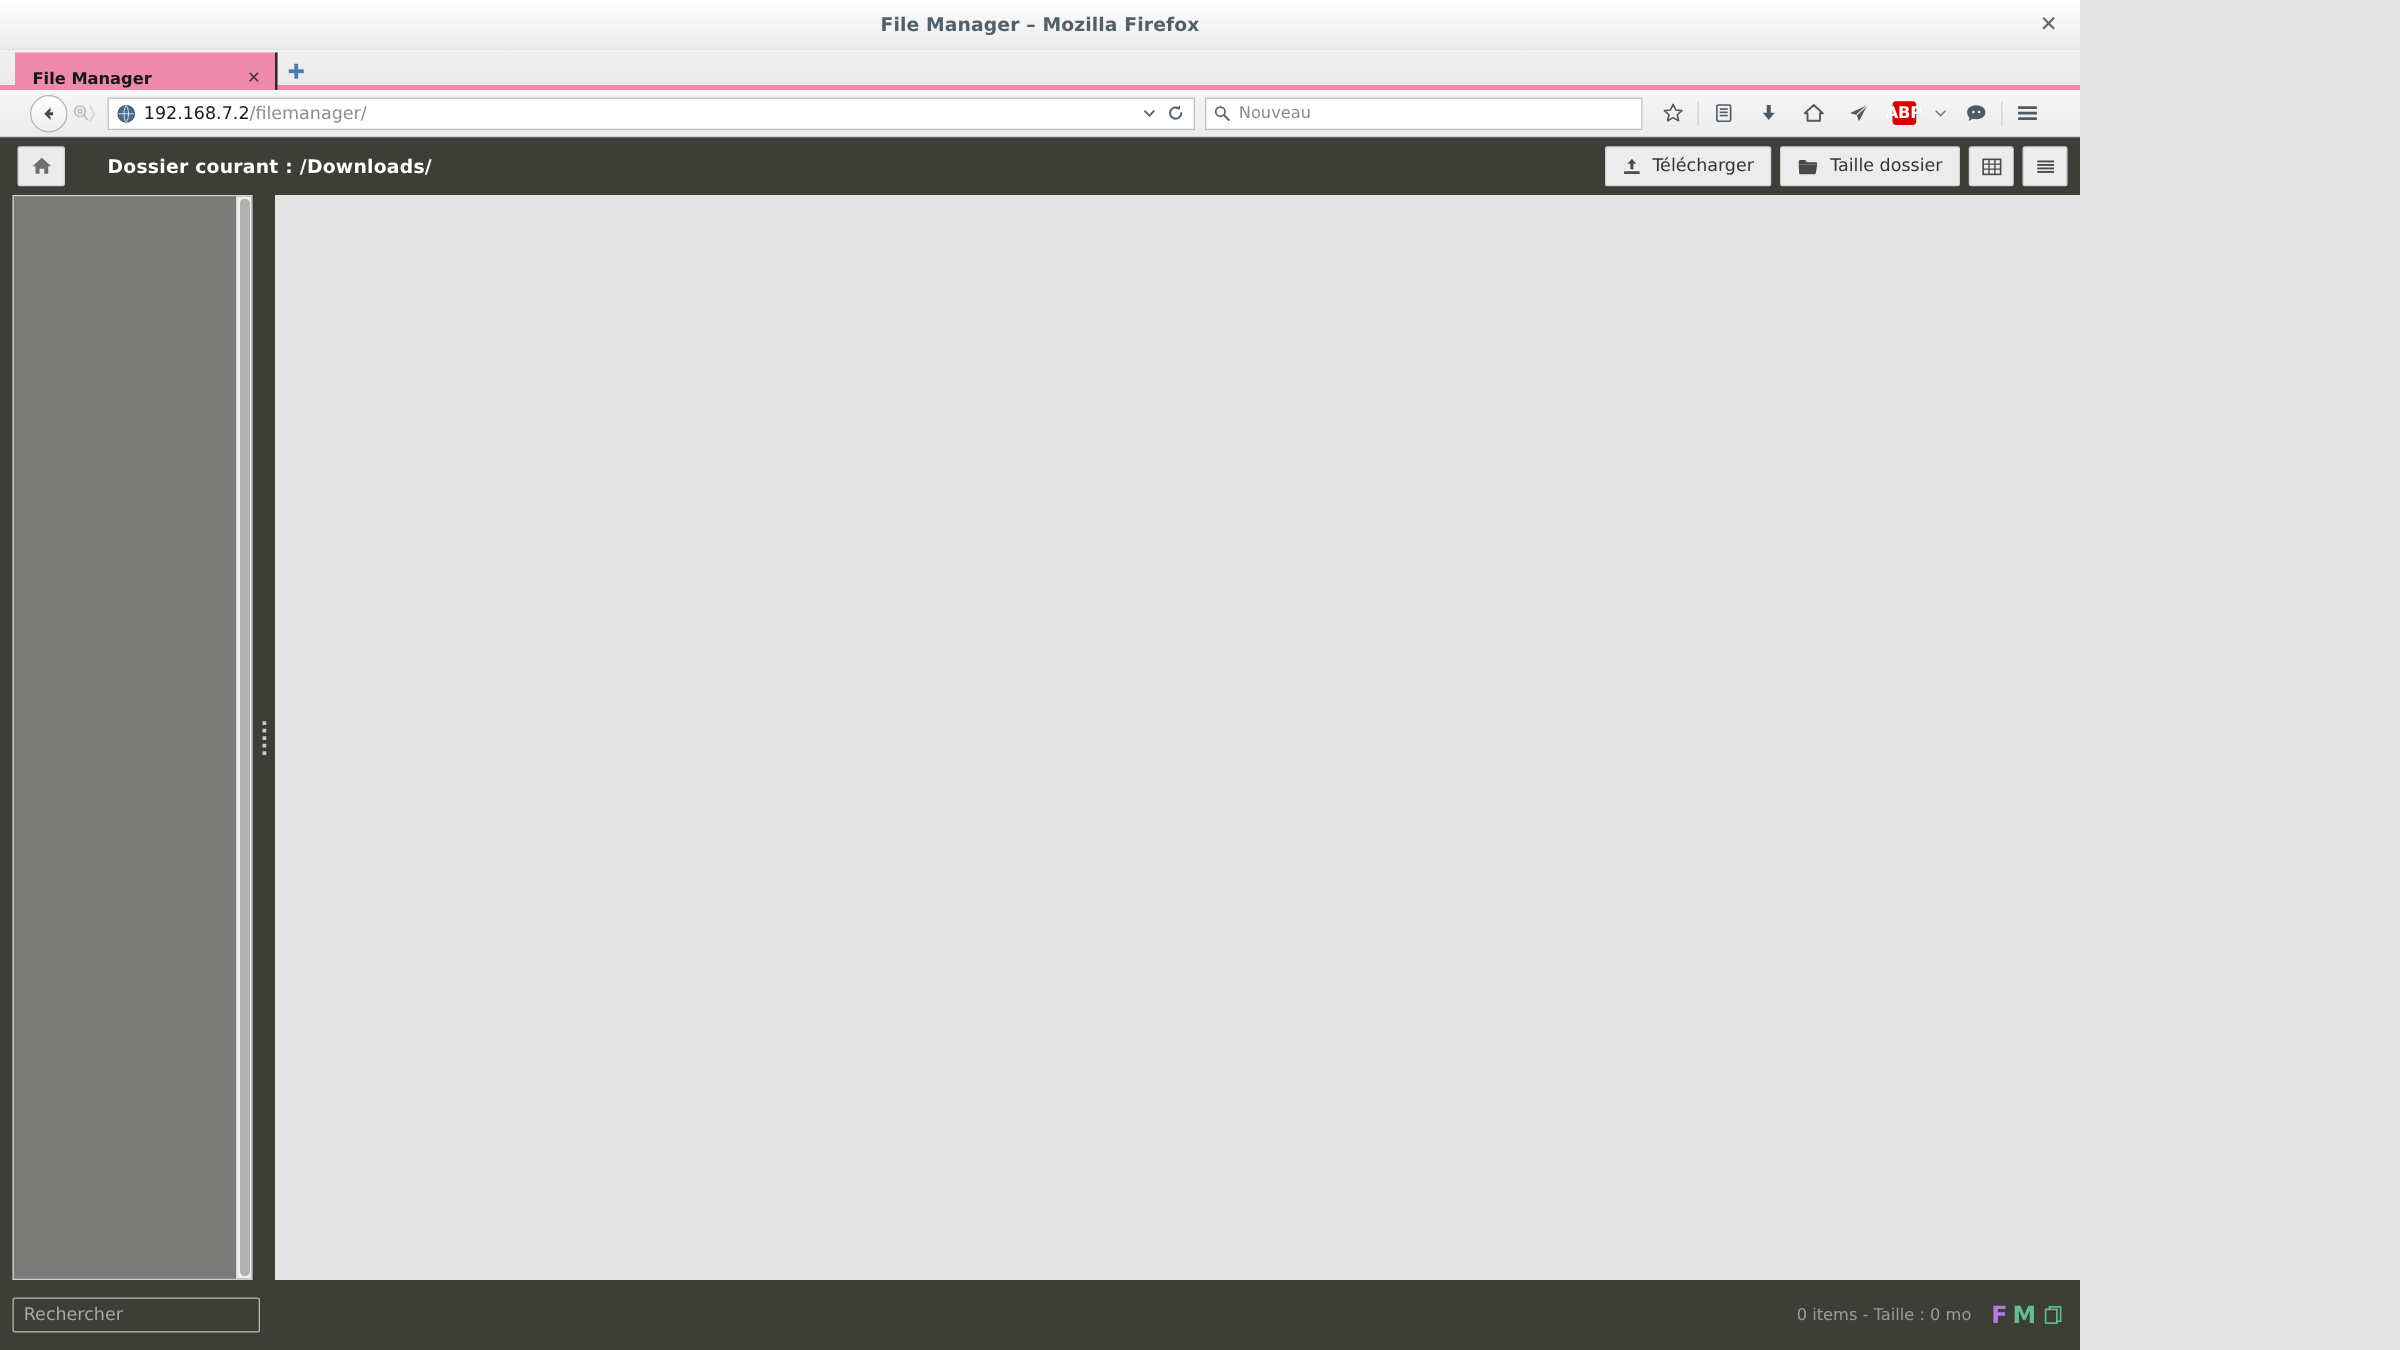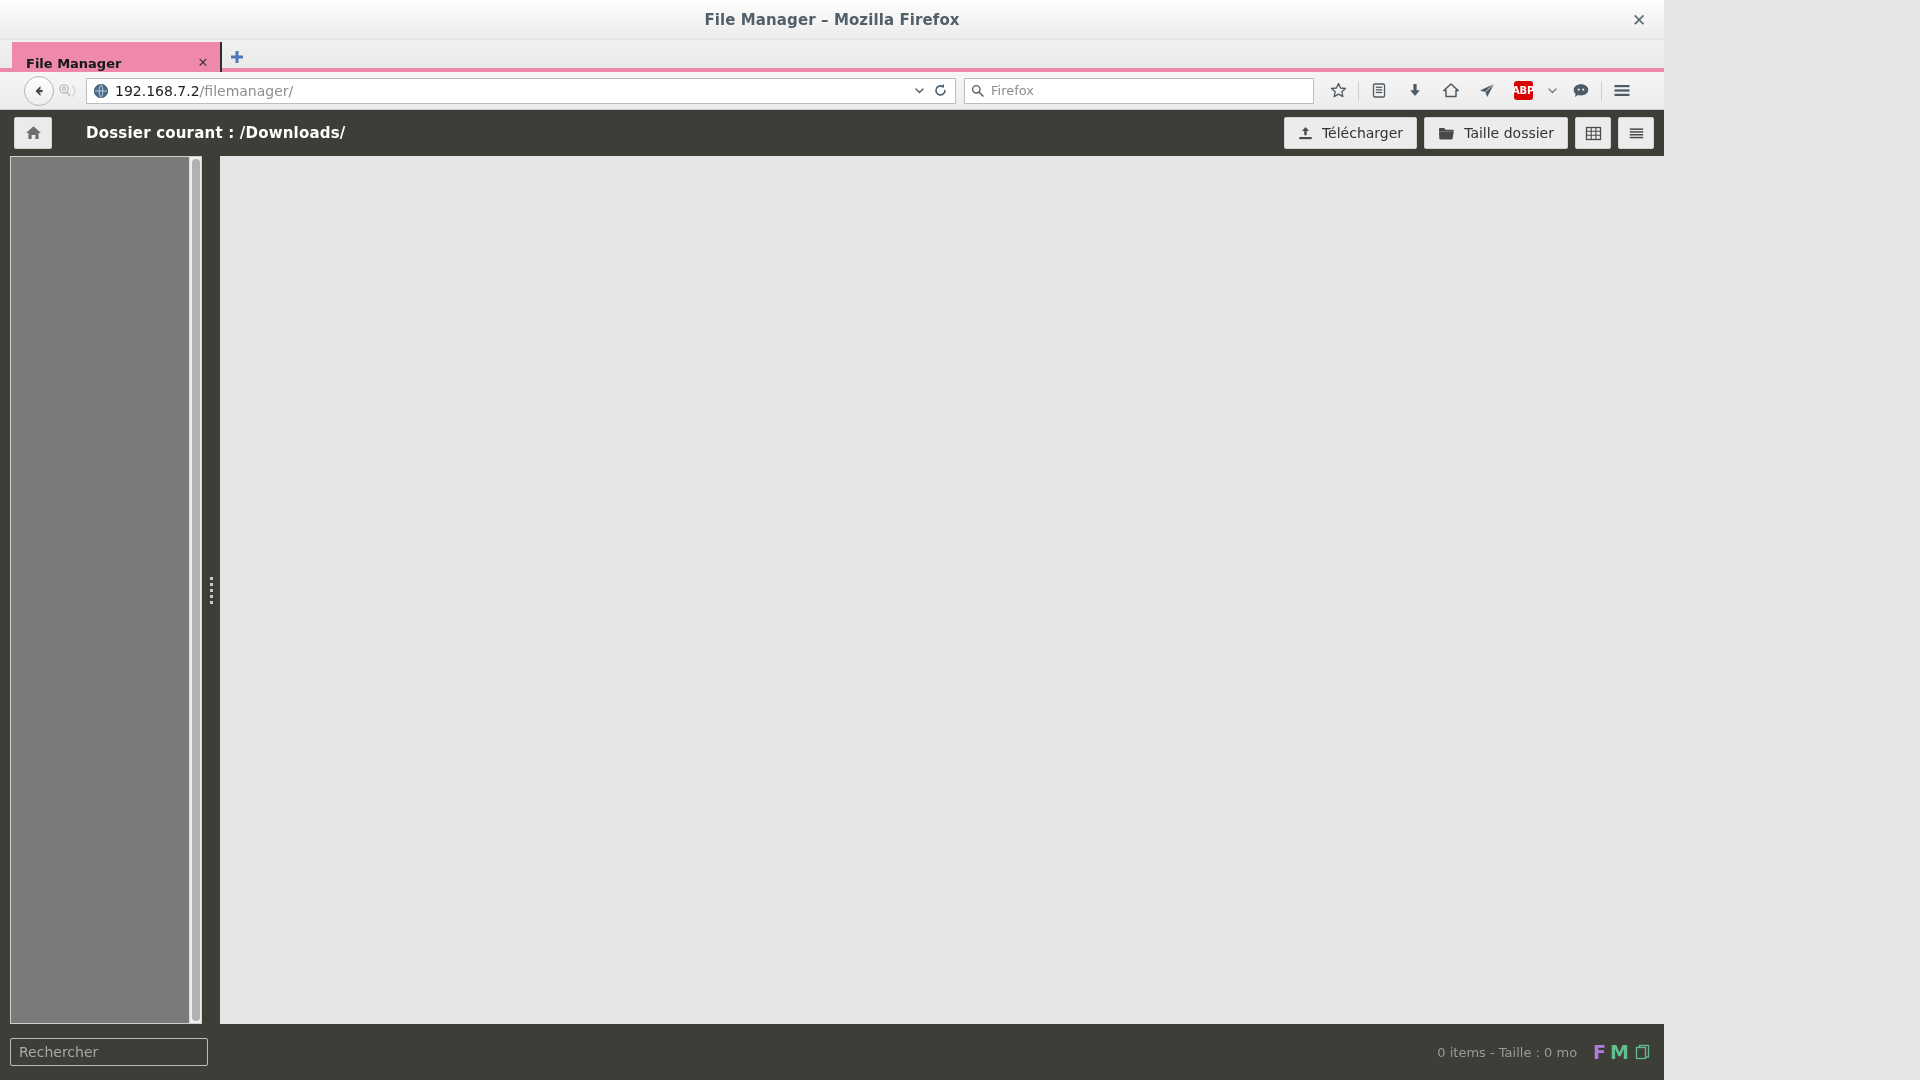--- a/index.html
+++ b/index.html
@@ -262,7 +262,7 @@
         <circle cx="5.3" cy="5.3" r="3.7" fill="none" stroke="#56636d" stroke-width="1.4"></circle>
         <path d="M8.2 8.2 L12 12" stroke="#56636d" stroke-width="1.6" stroke-linecap="round"></path>
       </svg>
-      <span class="search-ph">Firefox</span>
+      <span class="search-ph">Nouveau</span>
     </div>
 
     <div class="nav-icons">

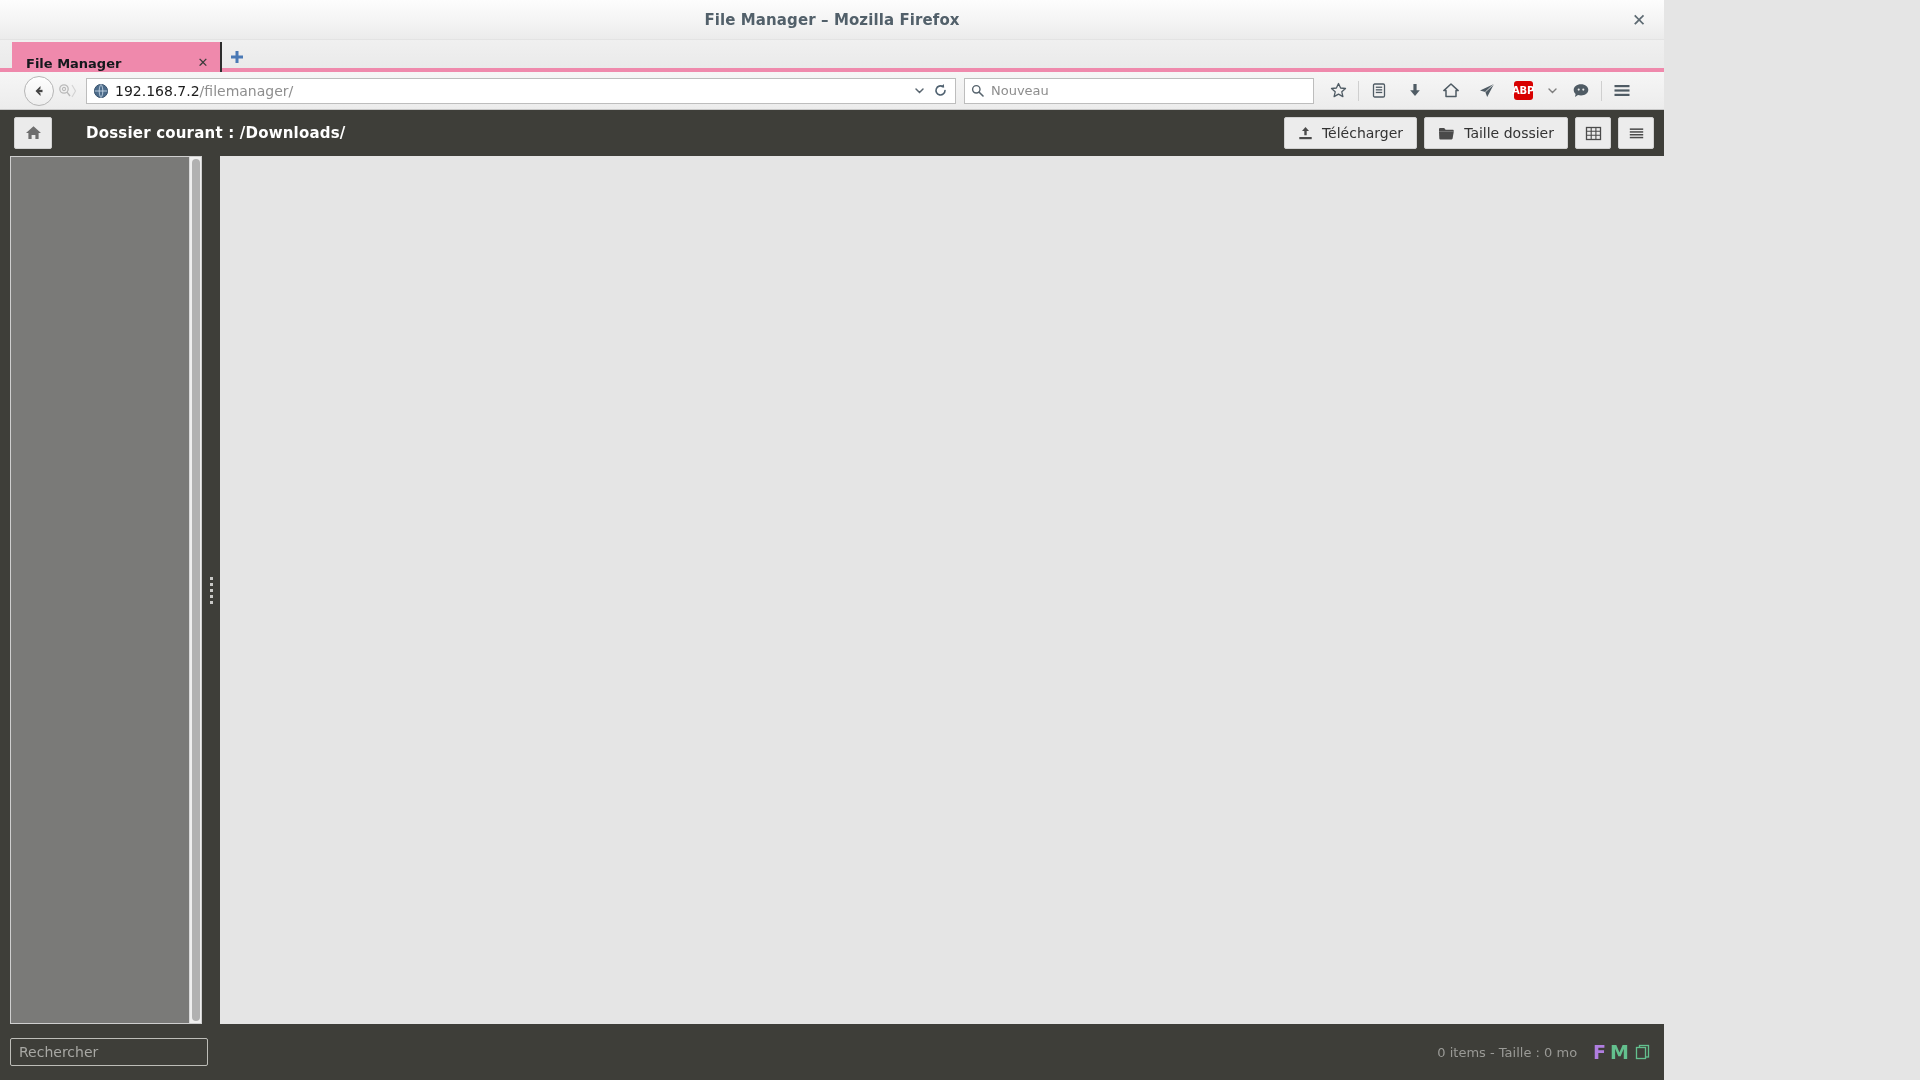--- a/index.html
+++ b/index.html
@@ -118,7 +118,7 @@
   .abp-badge {
     width: 19px; height: 19px; border-radius: 3px;
     background: #d80000; color: #fff;
-    font-size: 10px; font-weight: bold; letter-spacing: -.2px;
+    font-size: 13px; font-weight: bold; letter-spacing: -.2px;
     display: flex; align-items: center; justify-content: center;
     font-family: "DejaVu Sans", "Liberation Sans", sans-serif;
   }

